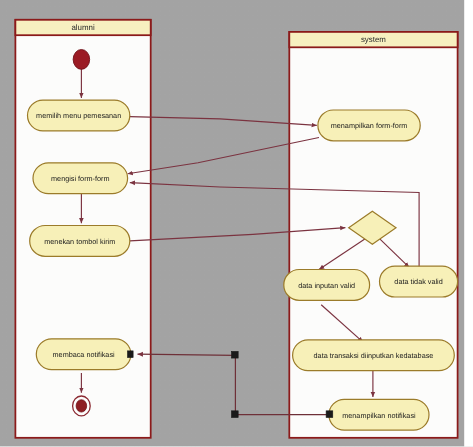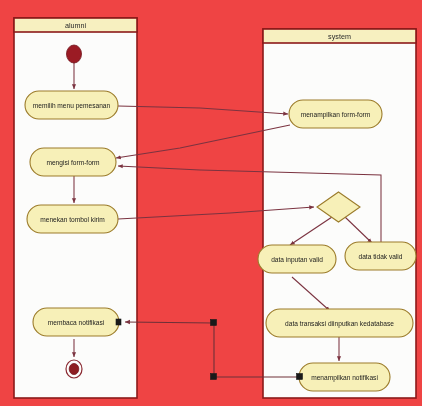--- a/index.html
+++ b/index.html
@@ -11,7 +11,7 @@
     position: relative;
     width: 422px;
     height: 406px;
-    background: #ef4444;
+    background: #a3a3a3;
     overflow: hidden;
     font-family: "Liberation Sans", sans-serif;
   }

